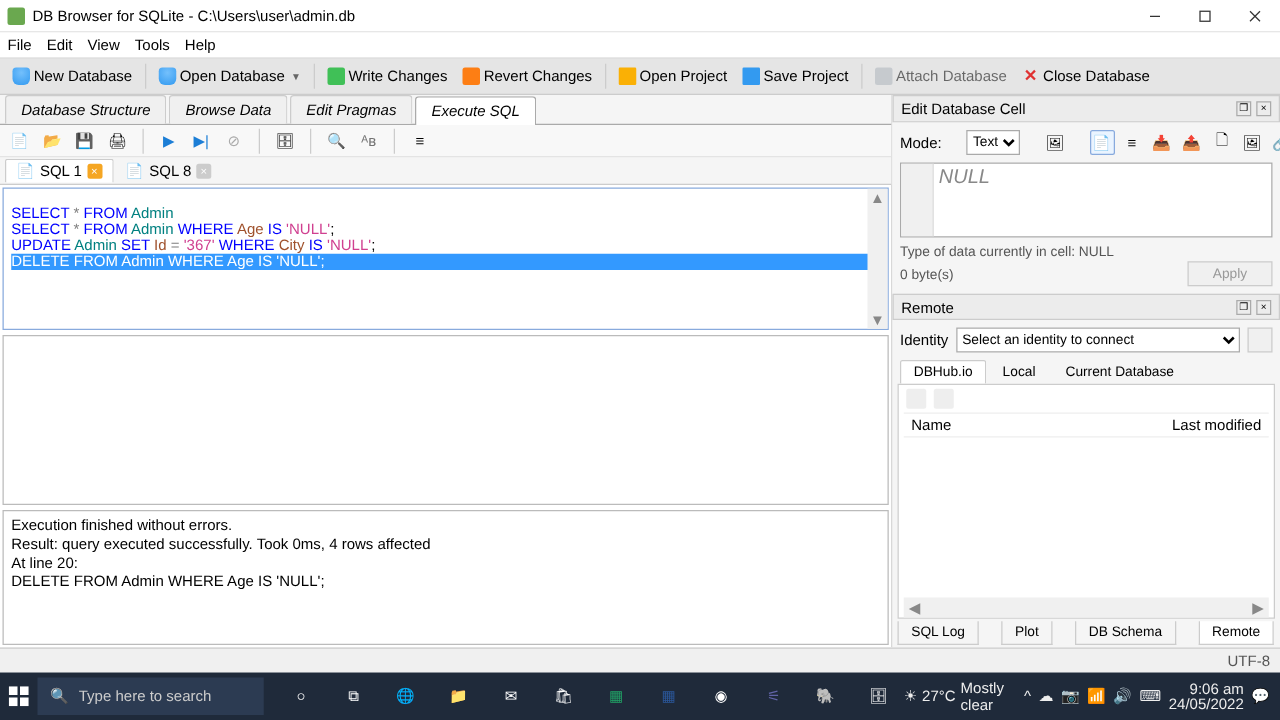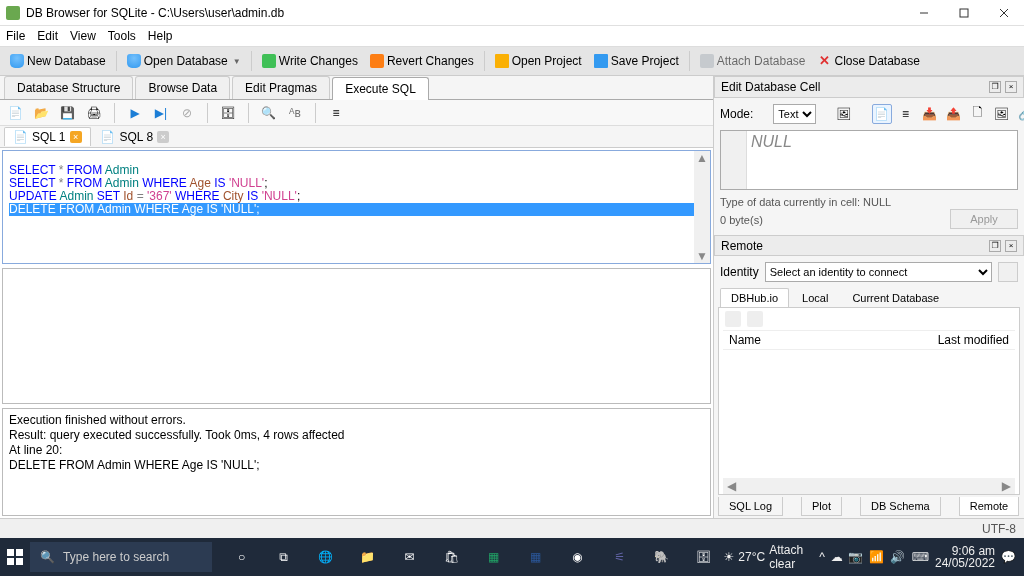--- a/index.html
+++ b/index.html
@@ -32,7 +32,7 @@
   .left { flex: 1; display: flex; flex-direction: column; border-right: 1px solid #ccc; }
   .right { width: 310px; display: flex; flex-direction: column; background: #f5f5f5; }
   
-  .maintabs { height: 24px; display: flex; align-items: flex-end; background: #f5f5f5; padding-left: 4px; border-bottom: 1px solid #aaa; }
+  .maintabs { height: 24px; display: flex; align-items: flex-end; background: #f5f5f5; padding-left: 4px; border-bottom: 1px solid #aaa; font-style: italic; }
   .mtab { padding: 4px 12px; border: 1px solid #ccc; border-bottom: none; background: #f0f0f0; margin-right: 2px; border-radius: 3px 3px 0 0; }
   .mtab.active { background: #fff; border-color: #aaa; position: relative; top: 1px; }
   

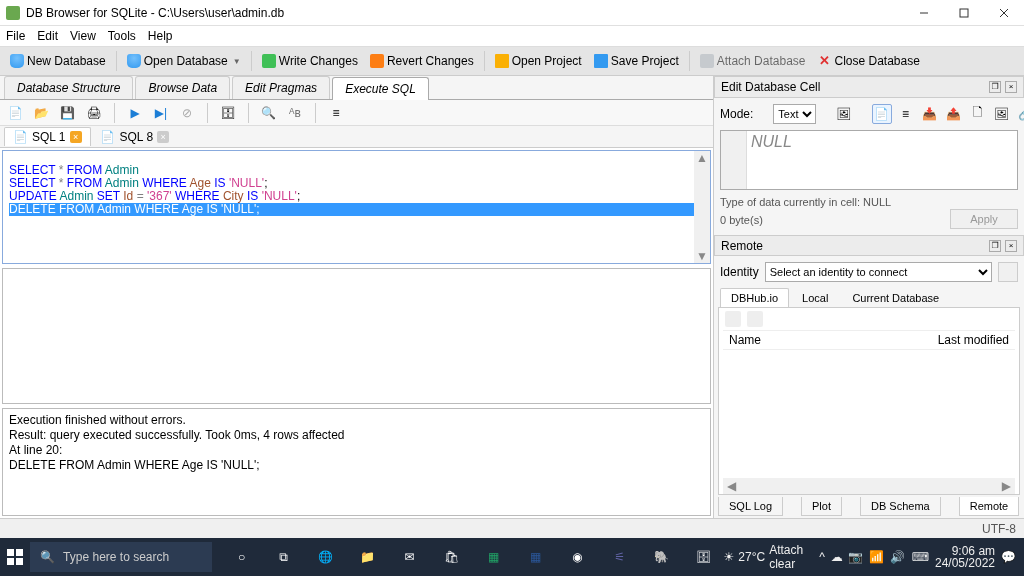--- a/index.html
+++ b/index.html
@@ -341,7 +341,7 @@
     <div class="weather">
       <span>☀</span>
       <span>27°C</span>
-      <span>Attach clear</span>
+      <span>Mostly clear</span>
     </div>
     <span>^</span>
     <span>☁</span>

